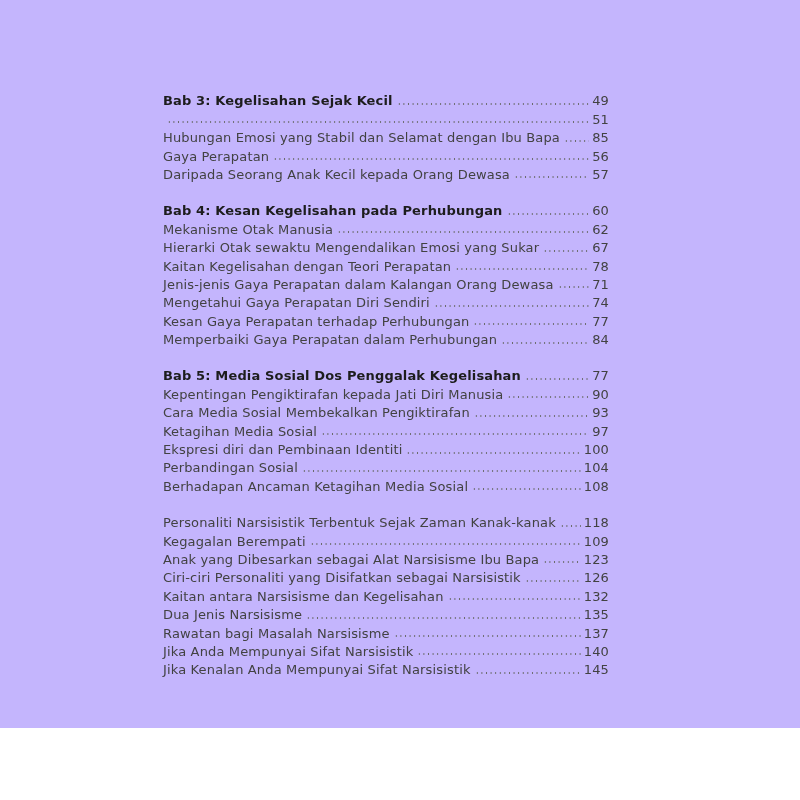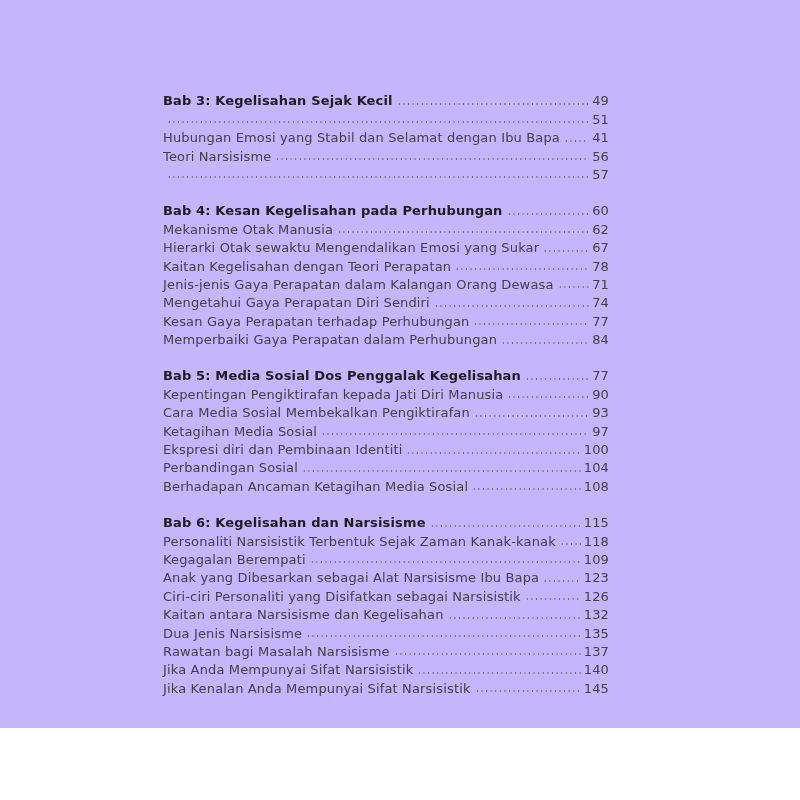--- a/index.html
+++ b/index.html
@@ -90,7 +90,7 @@
         <div class="row">
           <span class="t">Hubungan Emosi yang Stabil dan Selamat dengan Ibu Bapa</span>
           <span class="leader"></span>
-          <span class="p">41</span>
+          <span class="p">85</span>
         </div>
         <div class="row">
           <span class="t">Teori Narsisisme</span>

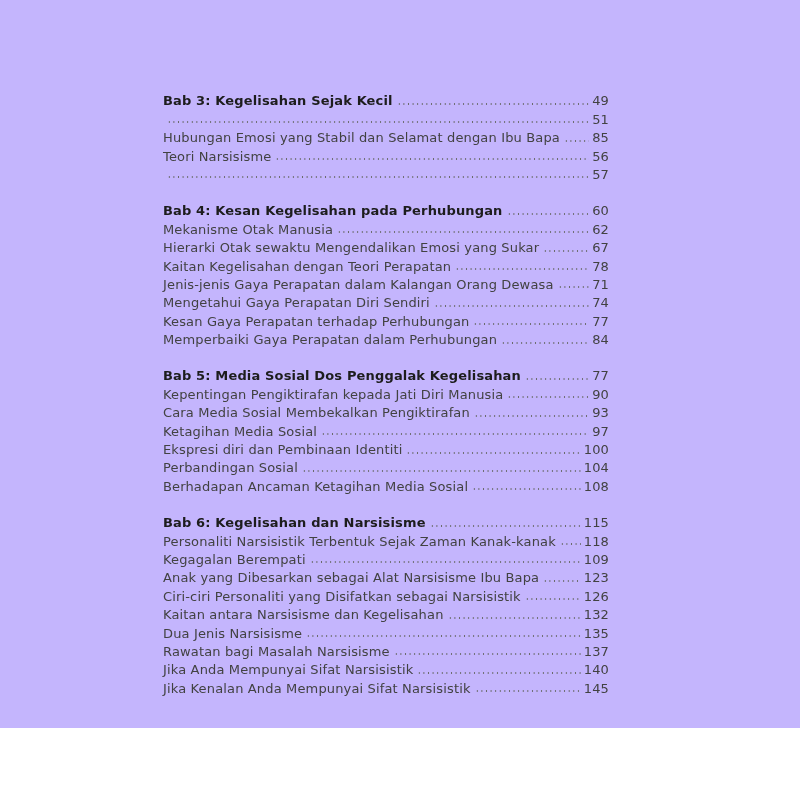--- a/index.html
+++ b/index.html
@@ -93,7 +93,7 @@
           <span class="p">85</span>
         </div>
         <div class="row">
-          <span class="t">Teori Narsisisme</span>
+          <span class="t">Gaya Perapatan</span>
           <span class="leader"></span>
           <span class="p">56</span>
         </div>

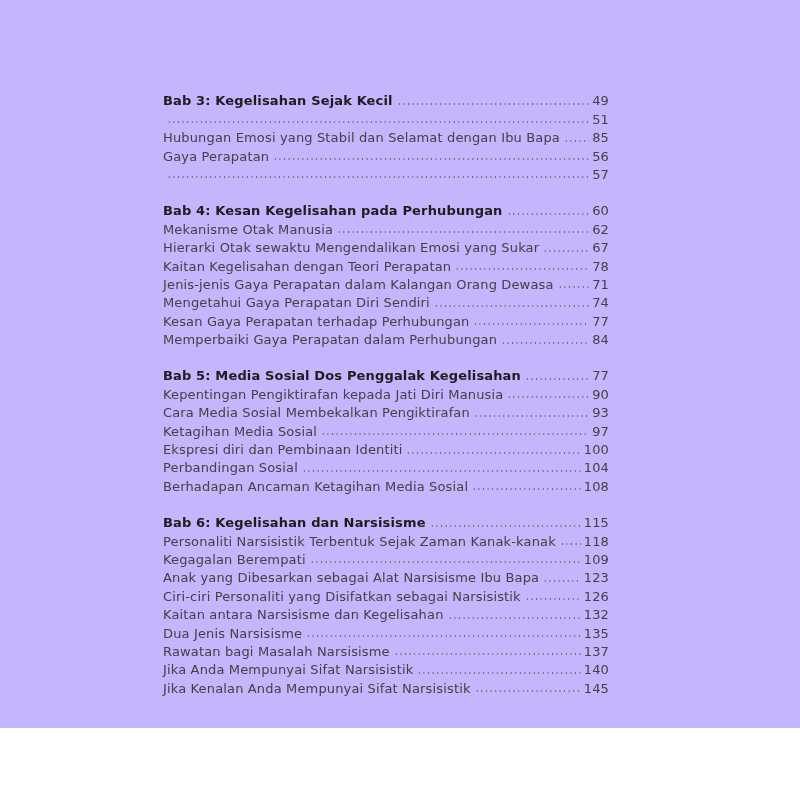--- a/index.html
+++ b/index.html
@@ -98,6 +98,7 @@
           <span class="p">56</span>
         </div>
         <div class="row">
+          <span class="t">Daripada Seorang Anak Kecil kepada Orang Dewasa</span>
           <span class="leader"></span>
           <span class="p">57</span>
         </div>

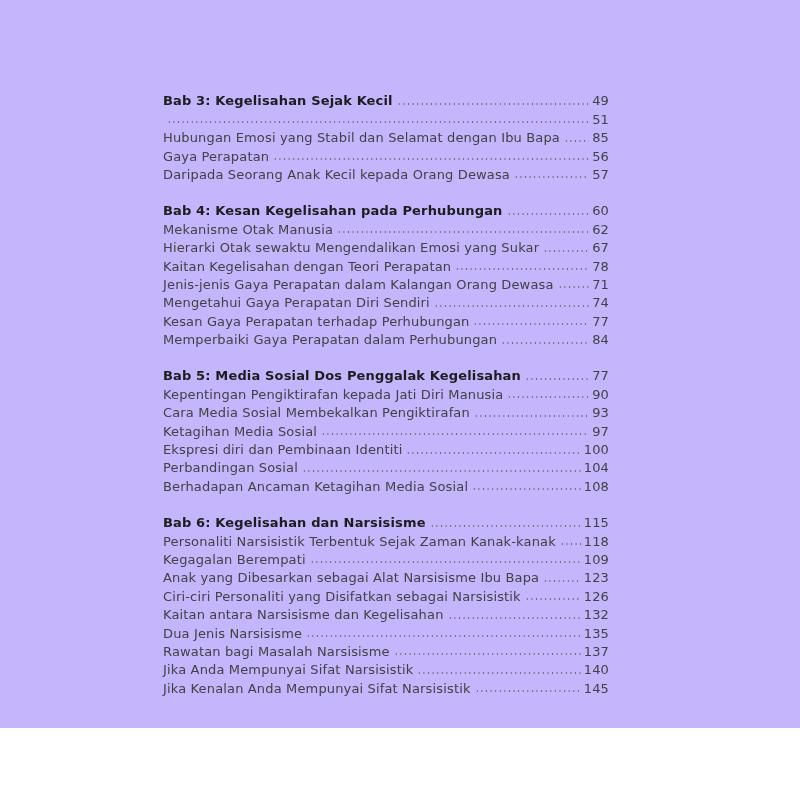--- a/index.html
+++ b/index.html
@@ -183,11 +183,6 @@
         </div>
       </section>
       <section class="toc-section">
-        <div class="row head">
-          <span class="t">Bab 6: Kegelisahan dan Narsisisme</span>
-          <span class="leader"></span>
-          <span class="p">115</span>
-        </div>
         <div class="row">
           <span class="t">Personaliti Narsisistik Terbentuk Sejak Zaman Kanak-kanak</span>
           <span class="leader"></span>

